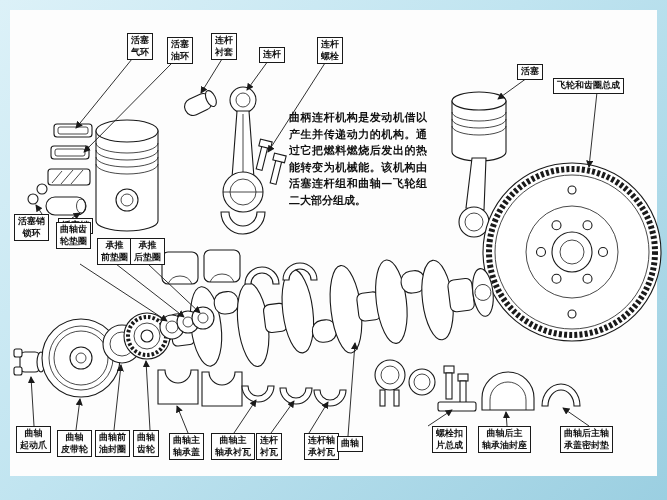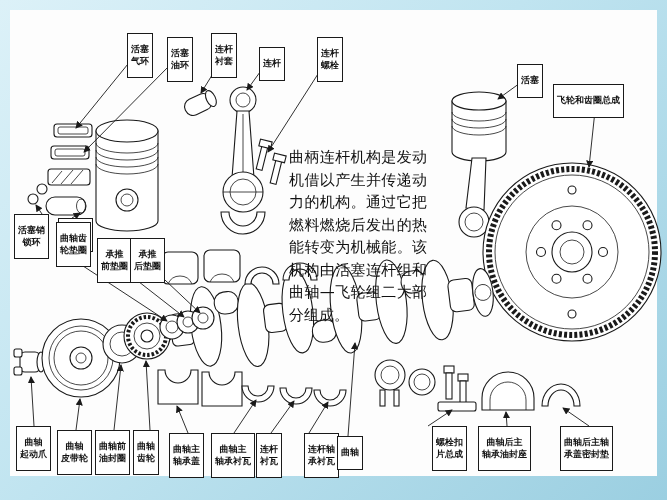--- a/index.html
+++ b/index.html
@@ -18,7 +18,7 @@
   .art line.leader { stroke:#1a1a1a; stroke-width:0.9; fill:none; }
   .art .arrow  { fill:#1a1a1a; stroke:none; }
   .lbl  { position:absolute; z-index:3; background:#ffffff; border:1px solid #1a1a1a;
-          padding:10px 3px; font-size:9px; line-height:1.3; font-weight:bold; color:#111;
+          padding:1px 3px; font-size:9px; line-height:1.3; font-weight:bold; color:#111;
           text-align:center; white-space:pre-line; }
   .desc { position:absolute; z-index:3; left:289px; top:110px; width:138px;
           font-size:15px; font-weight:normal; line-height:1.5; color:#111; text-align:justify;margin-top:36px; }

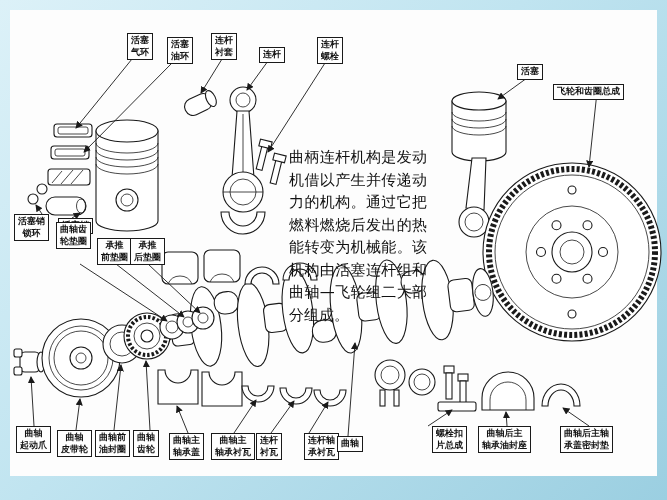--- a/index.html
+++ b/index.html
@@ -258,7 +258,7 @@
   <div class="lbl" style="left:317px;top:37px">连杆
 螺栓</div>
   <div class="lbl" style="left:517px;top:64px">活塞</div>
-  <div class="lbl" style="left:553px;top:84px">飞轮和齿圈总成</div>
+  <div class="lbl" style="left:553px;top:78px">飞轮和齿圈总成</div>
   <div class="lbl" style="left:14px;top:214px">活塞销
 锁环</div>
   <div class="lbl" style="left:58px;top:218px">活塞销</div>

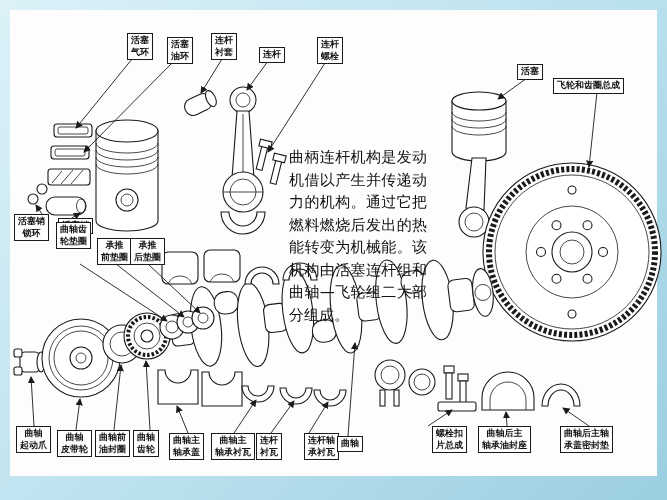--- a/index.html
+++ b/index.html
@@ -21,7 +21,7 @@
           padding:1px 3px; font-size:9px; line-height:1.3; font-weight:bold; color:#111;
           text-align:center; white-space:pre-line; }
   .desc { position:absolute; z-index:3; left:289px; top:110px; width:138px;
-          font-size:15px; font-weight:normal; line-height:1.5; color:#111; text-align:justify;margin-top:36px; }
+          font-size:11px; font-weight:bold; line-height:1.5; color:#111; text-align:justify; }
 </style>
 </head>
 <body>

